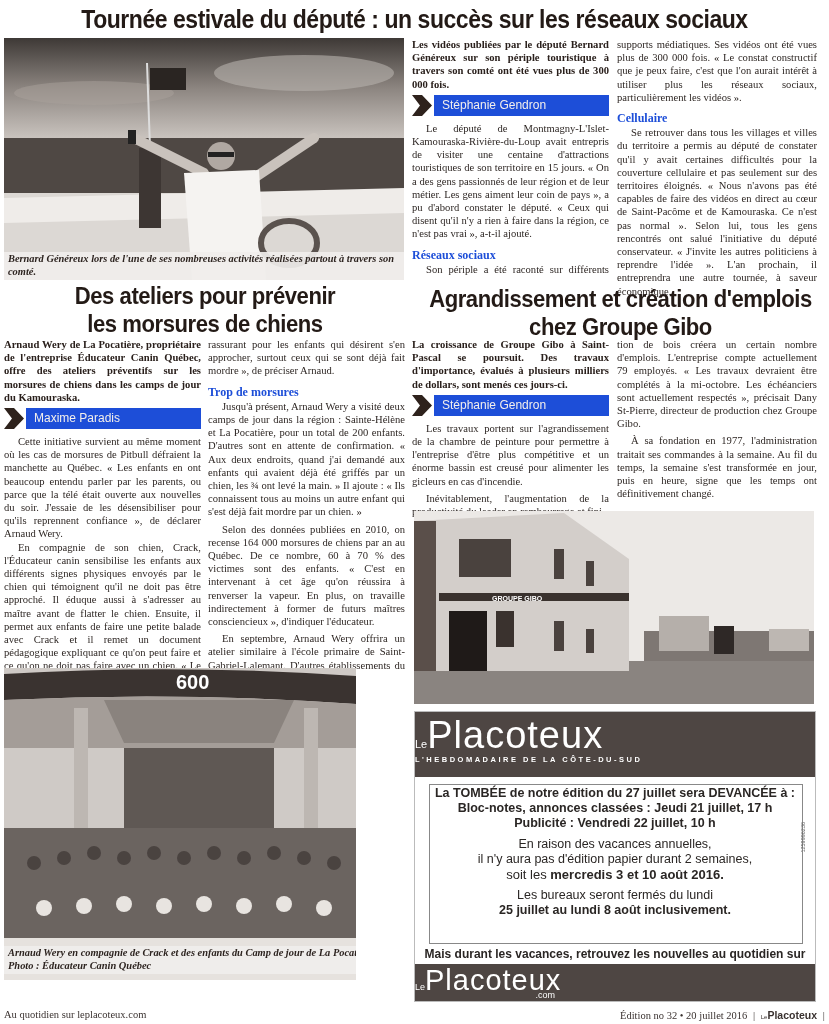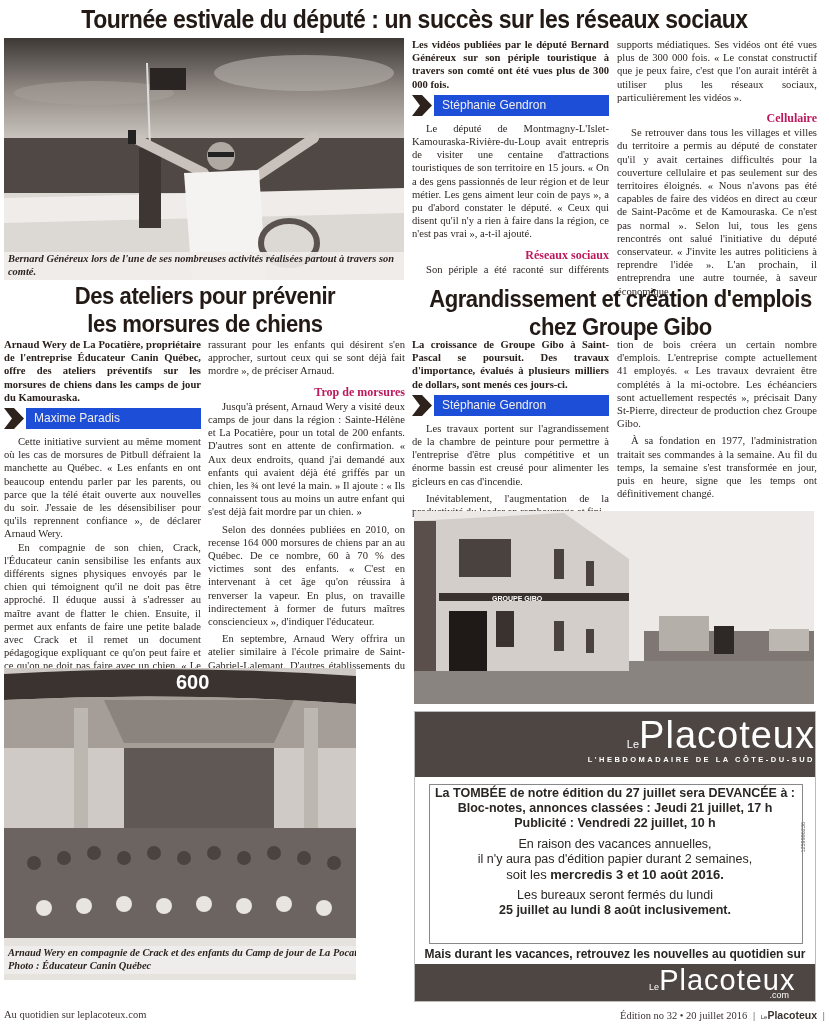--- a/index.html
+++ b/index.html
@@ -13,7 +13,7 @@
   .col { font-size:10.6px; line-height:13.2px; text-align:justify; hyphens:auto; color:#2e2724; }
   .col p { margin:0; text-indent:14px; }
   .lead { font-weight:bold; text-indent:0 !important; margin-bottom:4px !important; color:#2a201c; }
-  .subhead { font-weight:bold; text-align:right; font-size:12px; text-indent:0 !important; margin-top:8px !important; margin-bottom:1px !important; color:#be185d; }
+  .subhead { font-weight:bold; text-align:left; font-size:12px; text-indent:0 !important; margin-top:8px !important; margin-bottom:1px !important; color:#1d4ed8; }
   .byline { position:relative; height:21px; background:#1d4ed8; color:#f3efec; font-family:"Liberation Sans", sans-serif; font-size:12px; line-height:21px; padding-left:30px; margin:3px 0 6px 0; }
   .byline .chev { position:absolute; left:0; top:0; width:22px; height:21px; background:#fff; }
   .byline .chev::before { content:""; position:absolute; left:0; top:0; border-top:10.5px solid #2e221c; border-bottom:10.5px solid #2e221c; border-right:0; width:0; }

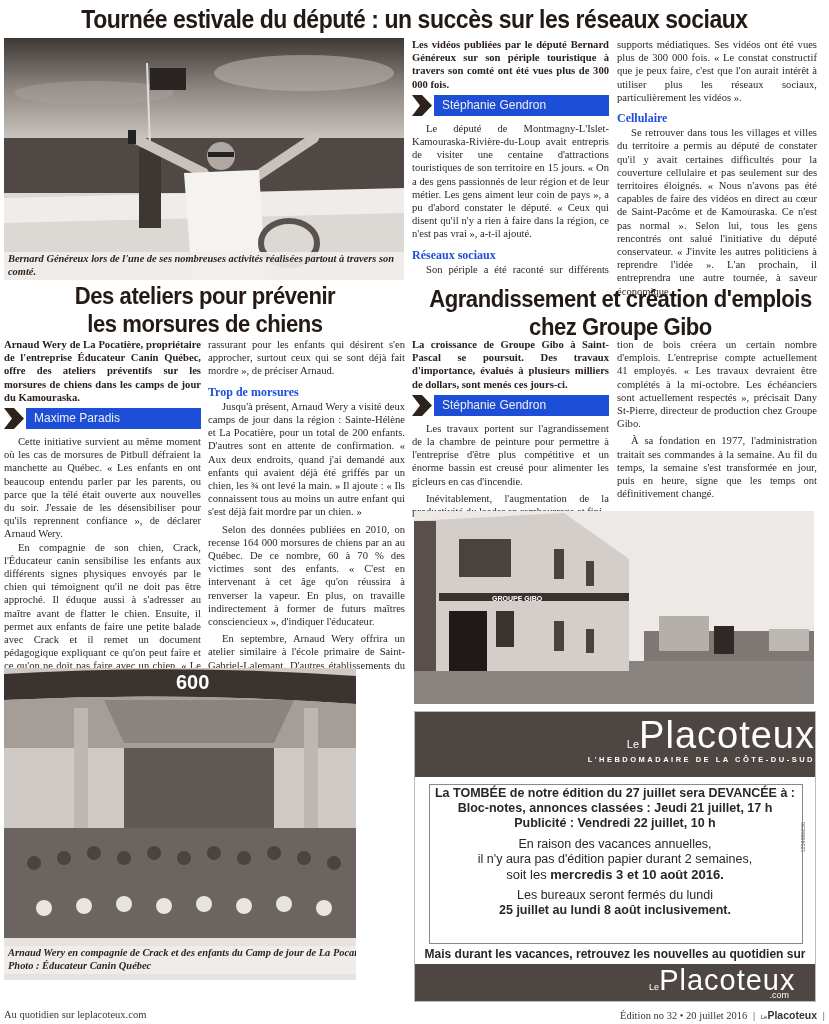--- a/index.html
+++ b/index.html
@@ -164,7 +164,7 @@
   <p style="margin-top:4px;">Inévitablement, l'augmentation de la productivité du leader en rembourrage et fini-</p>
 </div>
 <div class="abs col" style="left:617px;top:338px;width:200px;">
-  <p style="text-indent:0;">tion de bois créera un certain nombre d'emplois. L'entreprise compte actuellement 41 employés. « Les travaux devraient être complétés à la mi-octobre. Les échéanciers sont actuellement respectés », précisait Dany St-Pierre, directeur de production chez Groupe Gibo.</p>
+  <p style="text-indent:0;">tion de bois créera un certain nombre d'emplois. L'entreprise compte actuellement 79 employés. « Les travaux devraient être complétés à la mi-octobre. Les échéanciers sont actuellement respectés », précisait Dany St-Pierre, directeur de production chez Groupe Gibo.</p>
   <p style="margin-top:4px;">À sa fondation en 1977, l'administration traitait ses commandes à la semaine. Au fil du temps, la semaine s'est transformée en jour, puis en heure, signe que les temps ont définitivement changé.</p>
 </div>
 

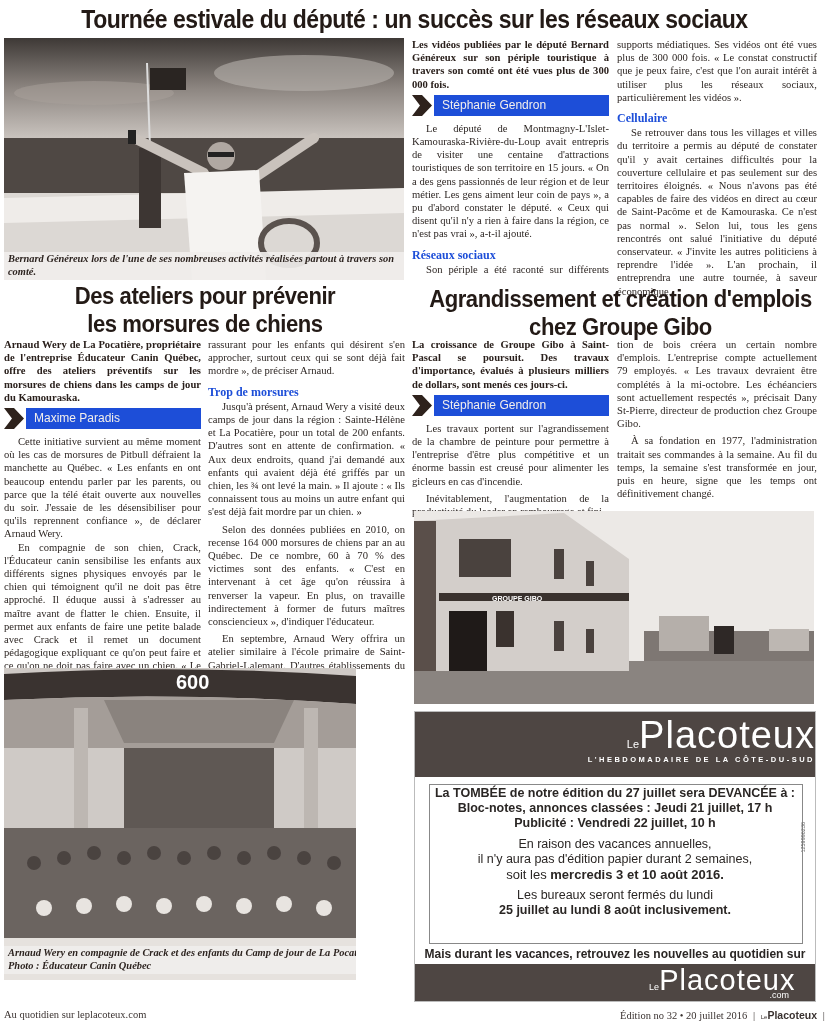--- a/index.html
+++ b/index.html
@@ -21,7 +21,7 @@
   .photo { background:#888; overflow:hidden; }
   .caption { font-style:italic; font-weight:bold; font-size:10.4px; line-height:12.5px; color:#2d2420; background:rgba(240,238,236,0.92); padding:1px 4px 2px 4px; }
   .ad { background:#fff; border:1px solid #bbb; }
-  .ad-band { background:#4e4643; color:#fff; text-align:right; font-family:"Liberation Sans", sans-serif; }
+  .ad-band { background:#4e4643; color:#fff; text-align:left; font-family:"Liberation Sans", sans-serif; }
   .ad-text { font-family:"Liberation Sans", sans-serif; color:#2a2624; text-align:center; }
   .footer { font-size:10.5px; color:#3a3230; }
 </style>

